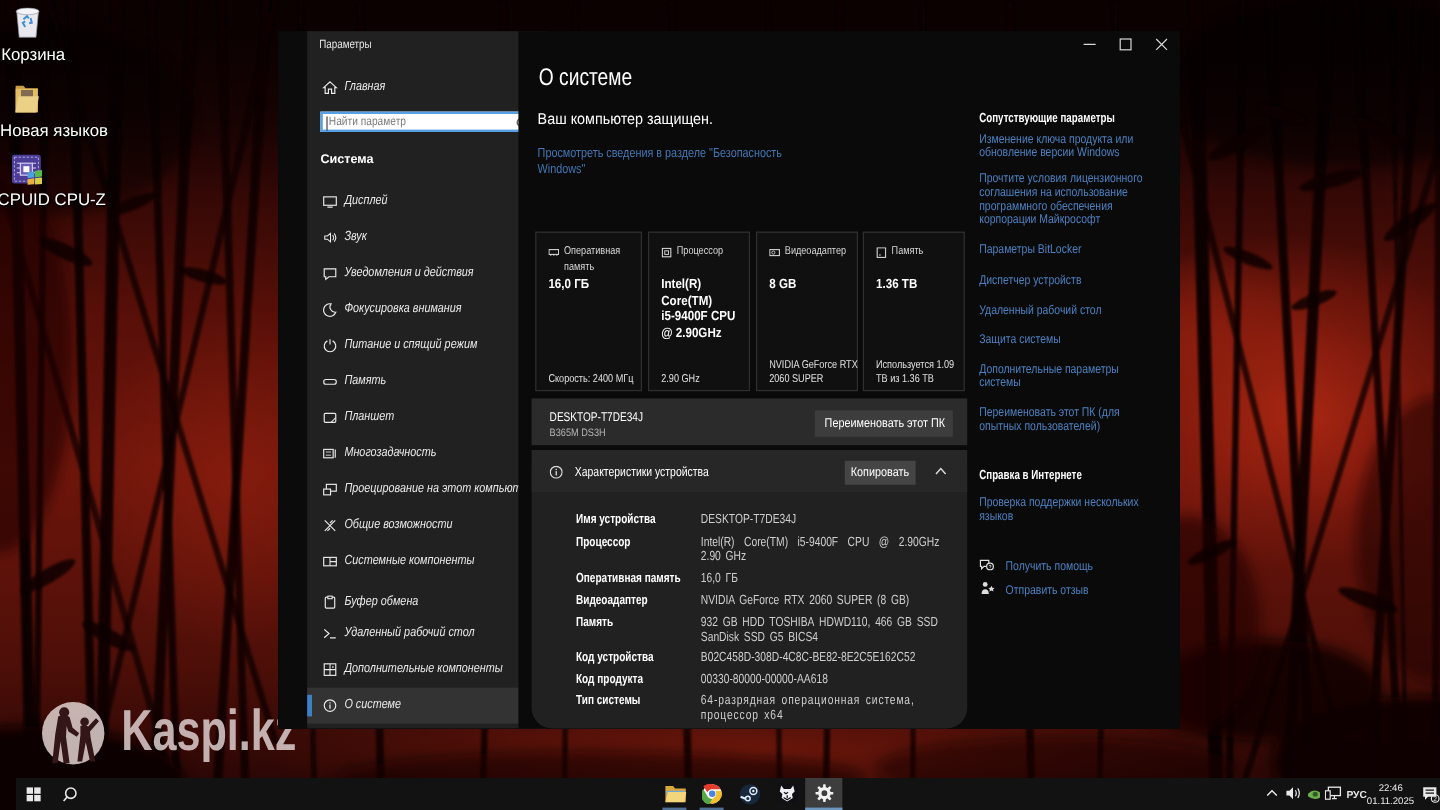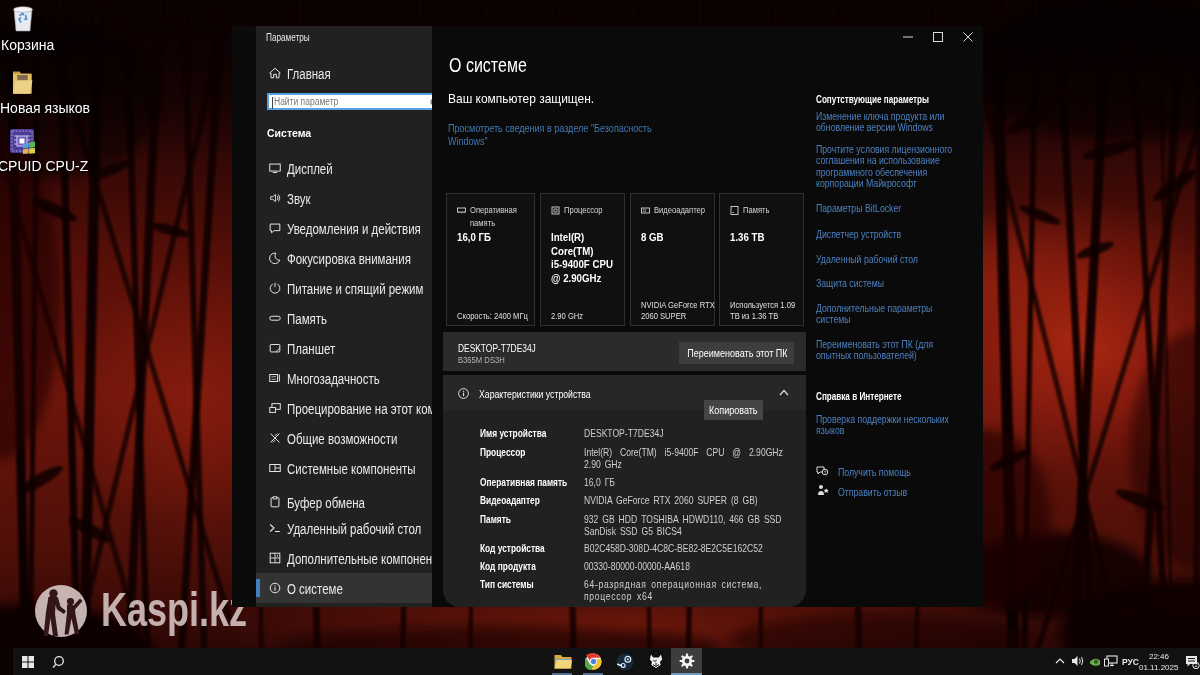--- a/index.html
+++ b/index.html
@@ -12,7 +12,7 @@
   #win { position:absolute; left:232px; top:26px; width:751px; height:581px; background:#0b0b0b; }
   #sidebar { position:absolute; left:0; top:0; width:200px; height:581px; background:#212121;margin-left:24px; }
   .wtitle { position:absolute; left:10px; top:6px; font-size:10px; color:#e6e6e6; transform:scaleX(0.82); transform-origin:0 0; }
-  .navrow { position:absolute; left:0; width:216px; height:30px; color:#eaeaea; font-size:14px; }
+  .navrow { position:absolute; left:0; width:216px; height:30px; color:#eaeaea; font-size:11px;font-style:italic; }
   .navrow .ic { position:absolute; left:12px; top:8px; width:14px; height:14px; }
   .navrow .tx { position:absolute; left:31px; top:8px; white-space:nowrap; transform:scaleX(0.82); transform-origin:0 0; }
   .navsel { background:#333333; }

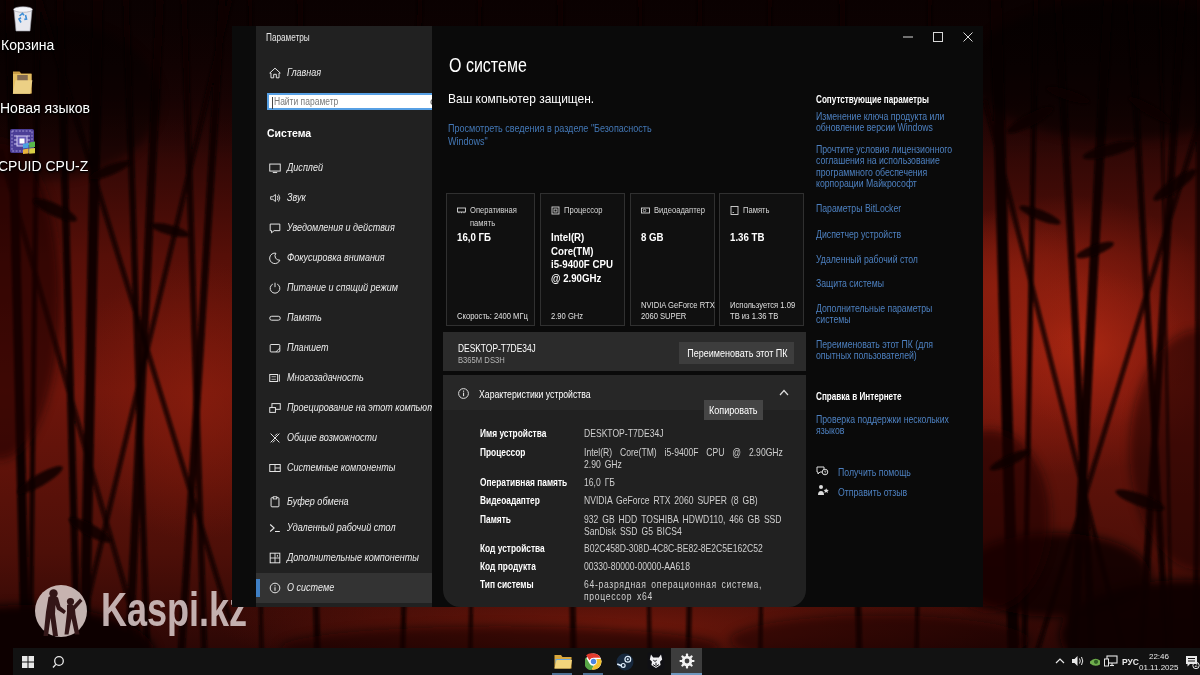--- a/index.html
+++ b/index.html
@@ -399,7 +399,7 @@
           <rect x="5" y="2.6" width="1.1" height="1.2" fill="#dcdcdc"></rect>
         </svg>
       <div style="position:absolute;left:36px;top:13px;font-size:11px;color:#fff;transform:scaleX(0.79);transform-origin:0 0;white-space:nowrap;">Характеристики устройства</div>
-      <div class="btn" style="left:261px;top:9px;width:59px;height:20px;line-height:20px;margin-top:16px;"><span>Копировать</span></div>
+      <div class="btn" style="left:261px;top:9px;width:59px;height:20px;line-height:20px;"><span>Копировать</span></div>
       <svg style="position:absolute;left:336px;top:14px;" width="10" height="7" viewBox="0 0 10 7">
           <path d="M1 6 L5 1.5 L9 6" fill="none" stroke="#ddd" stroke-width="1.2"></path>
         </svg>

